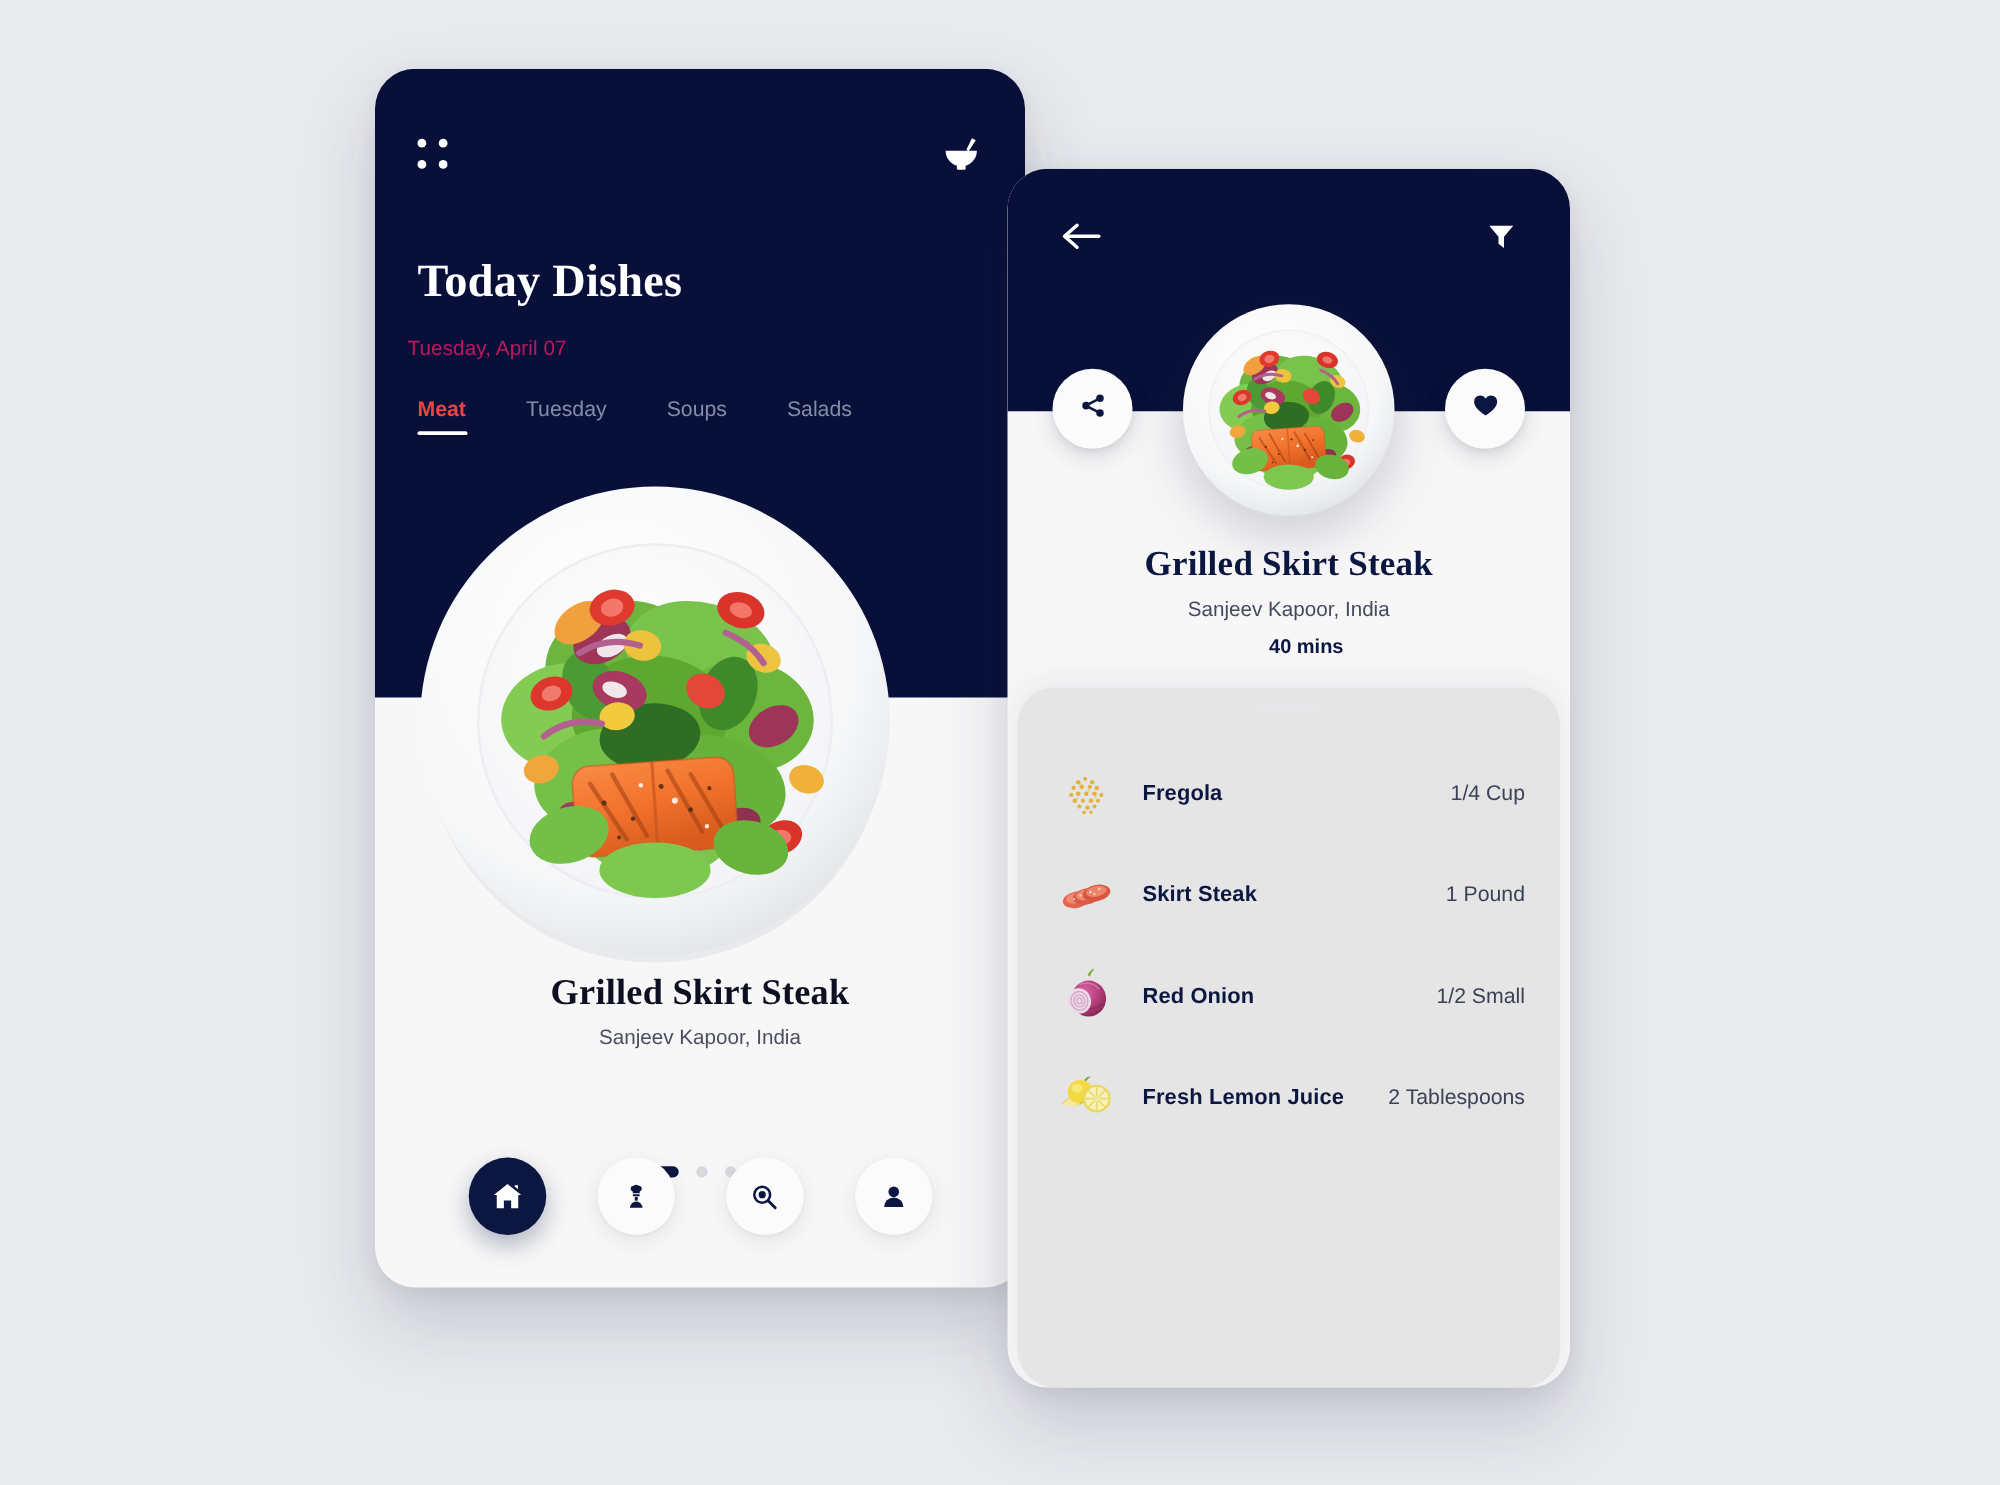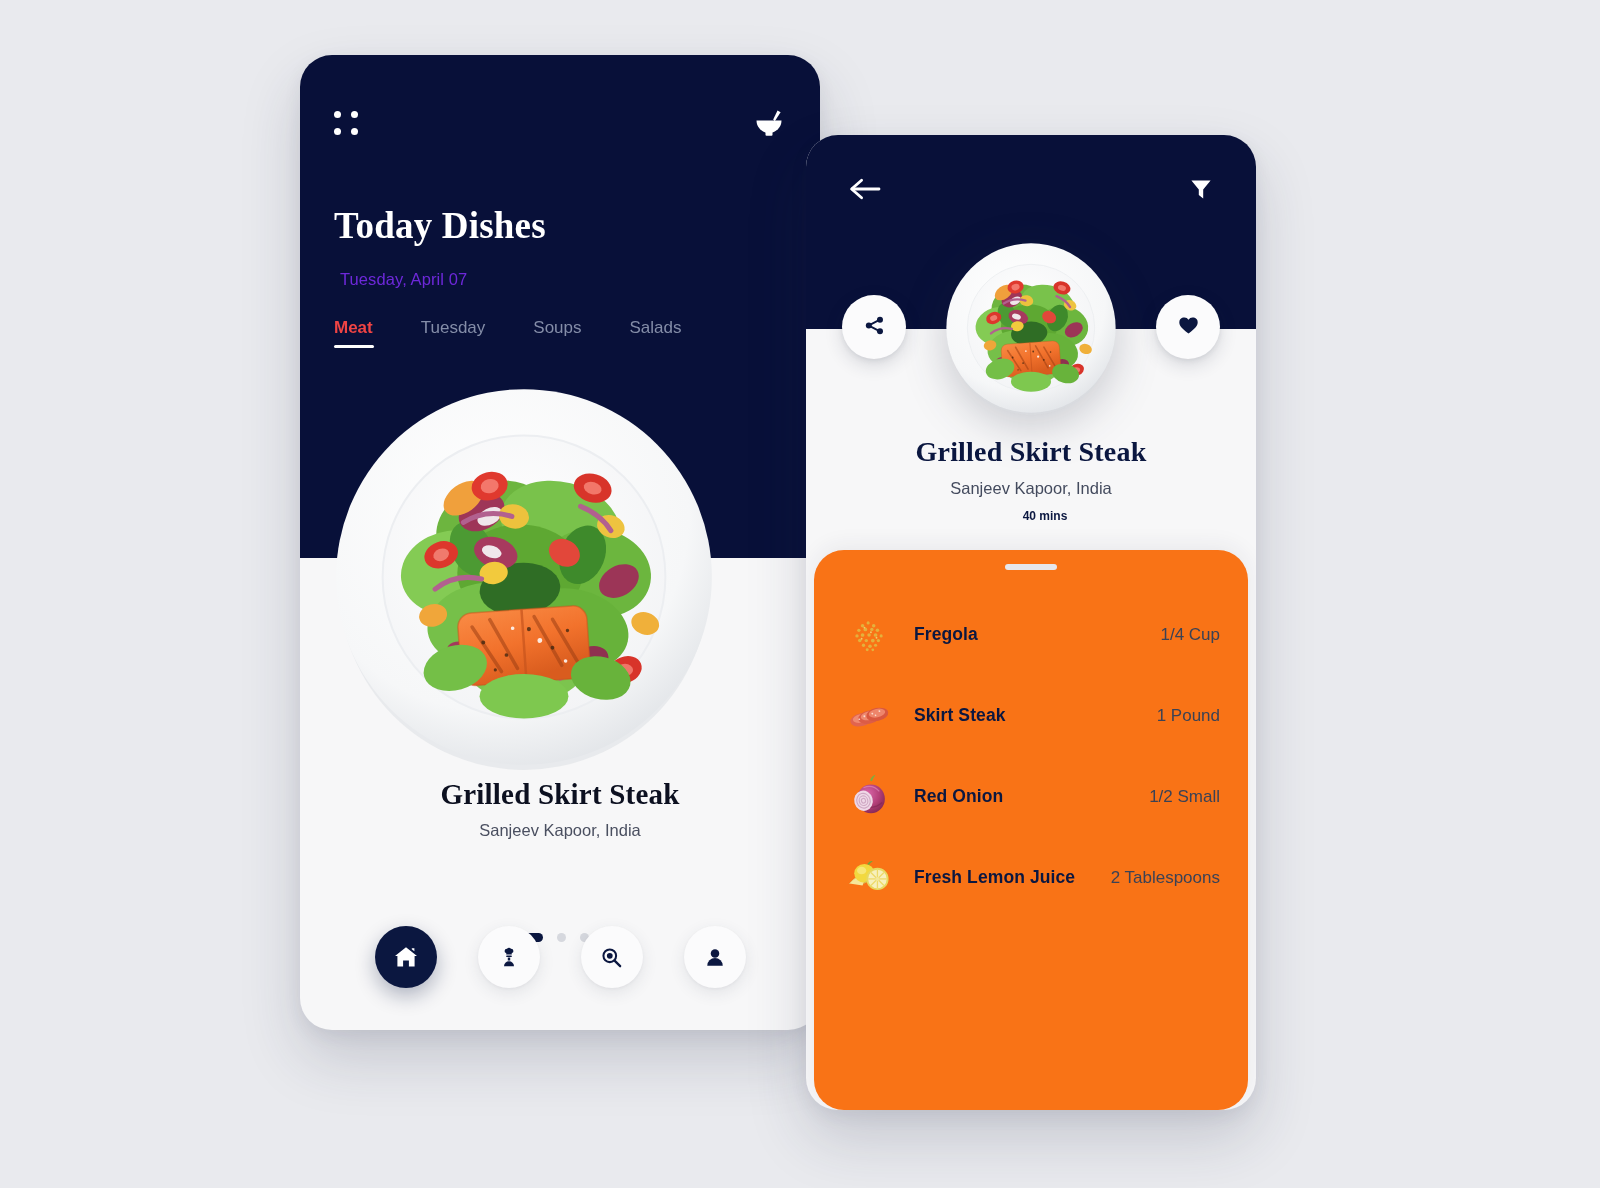--- a/index.html
+++ b/index.html
@@ -97,10 +97,10 @@
 
   .l-subtitle {
     position: absolute;
-    left: 40px;
+    left: 26px;
     top: 215px;
     font-size: 16.5px;
-    color: #6d28d9;
+    color: #be185d;
     letter-spacing: 0.1px;
   }
 

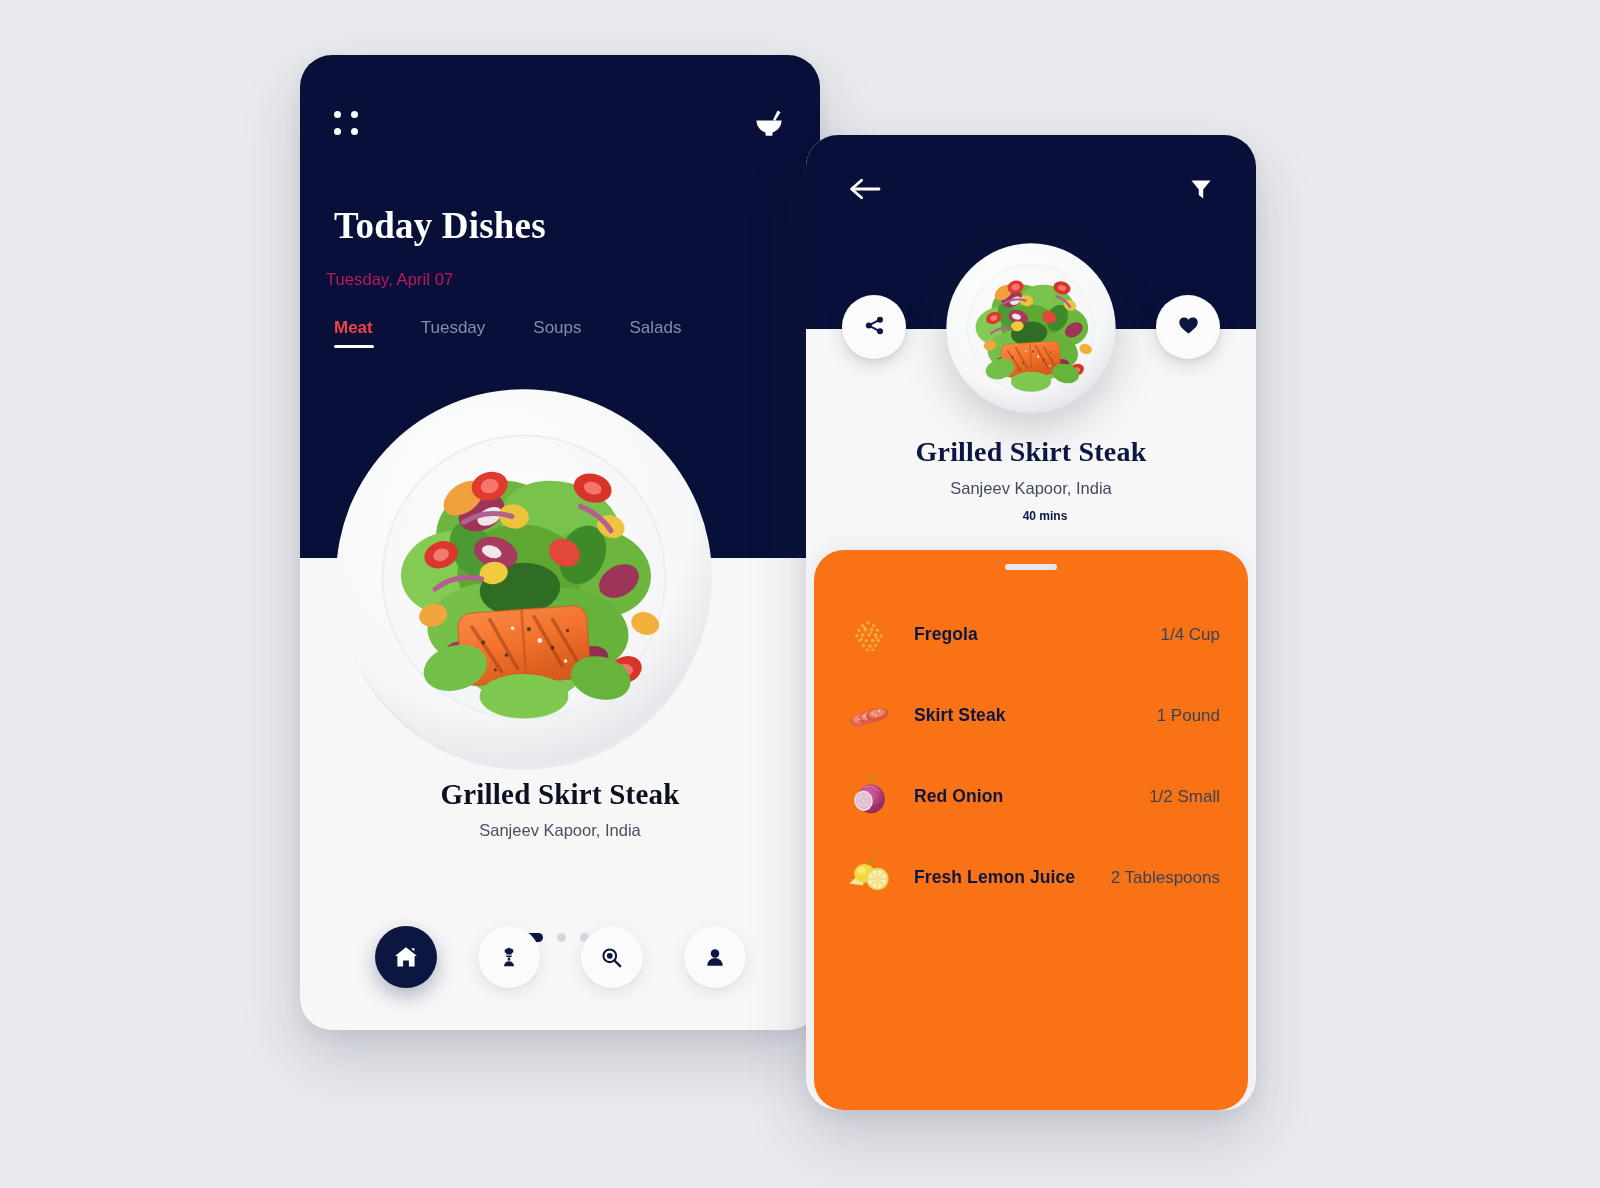--- a/index.html
+++ b/index.html
@@ -279,7 +279,7 @@
     left: 0; right: 0;
     top: 374px;
     text-align: center;
-    font-size: 12px;
+    font-size: 16px;
     font-weight: bold;
     color: #0b1740;
     margin-left: 28px;

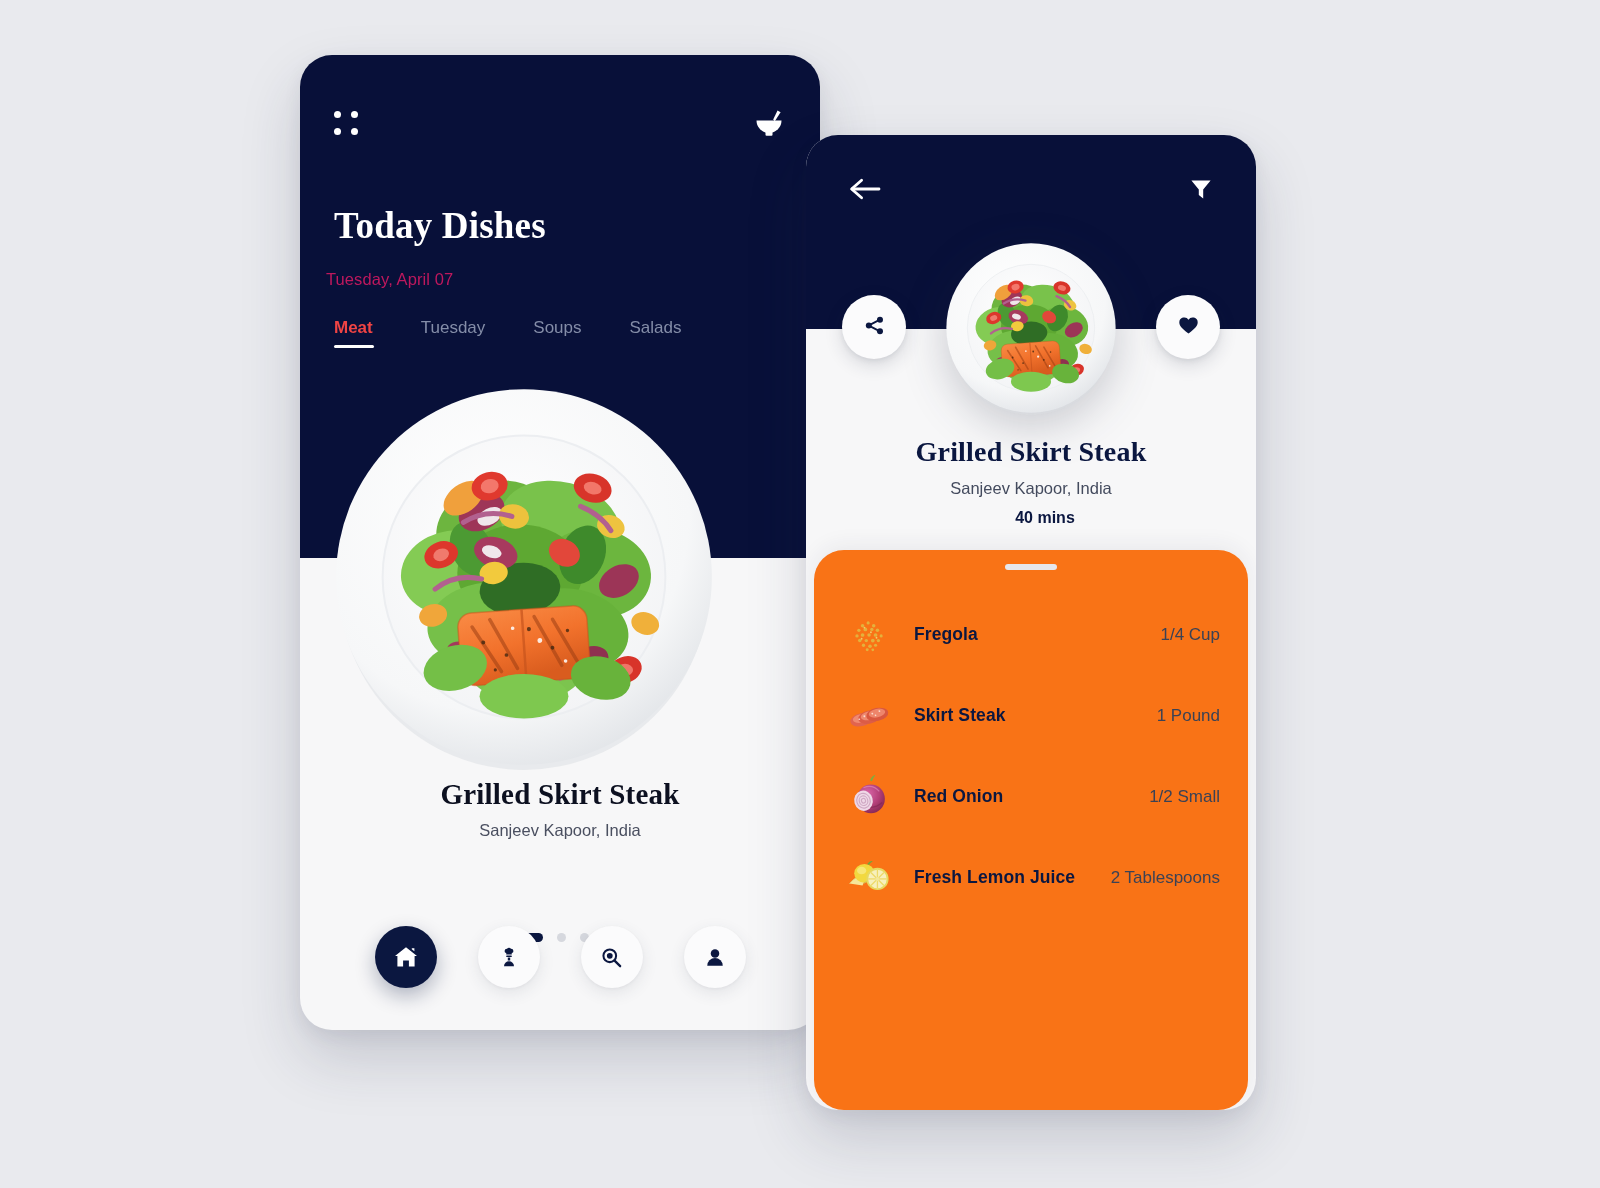--- a/index.html
+++ b/index.html
@@ -290,7 +290,7 @@
     left: 8px; right: 8px;
     top: 415px;
     bottom: 0;
-    background: #f97316;
+    background: #e5e5e5;
     border-radius: 30px 30px 30px 30px;
     box-shadow: 0 -4px 22px rgba(40,45,70,0.07);
     padding-top: 14px;

